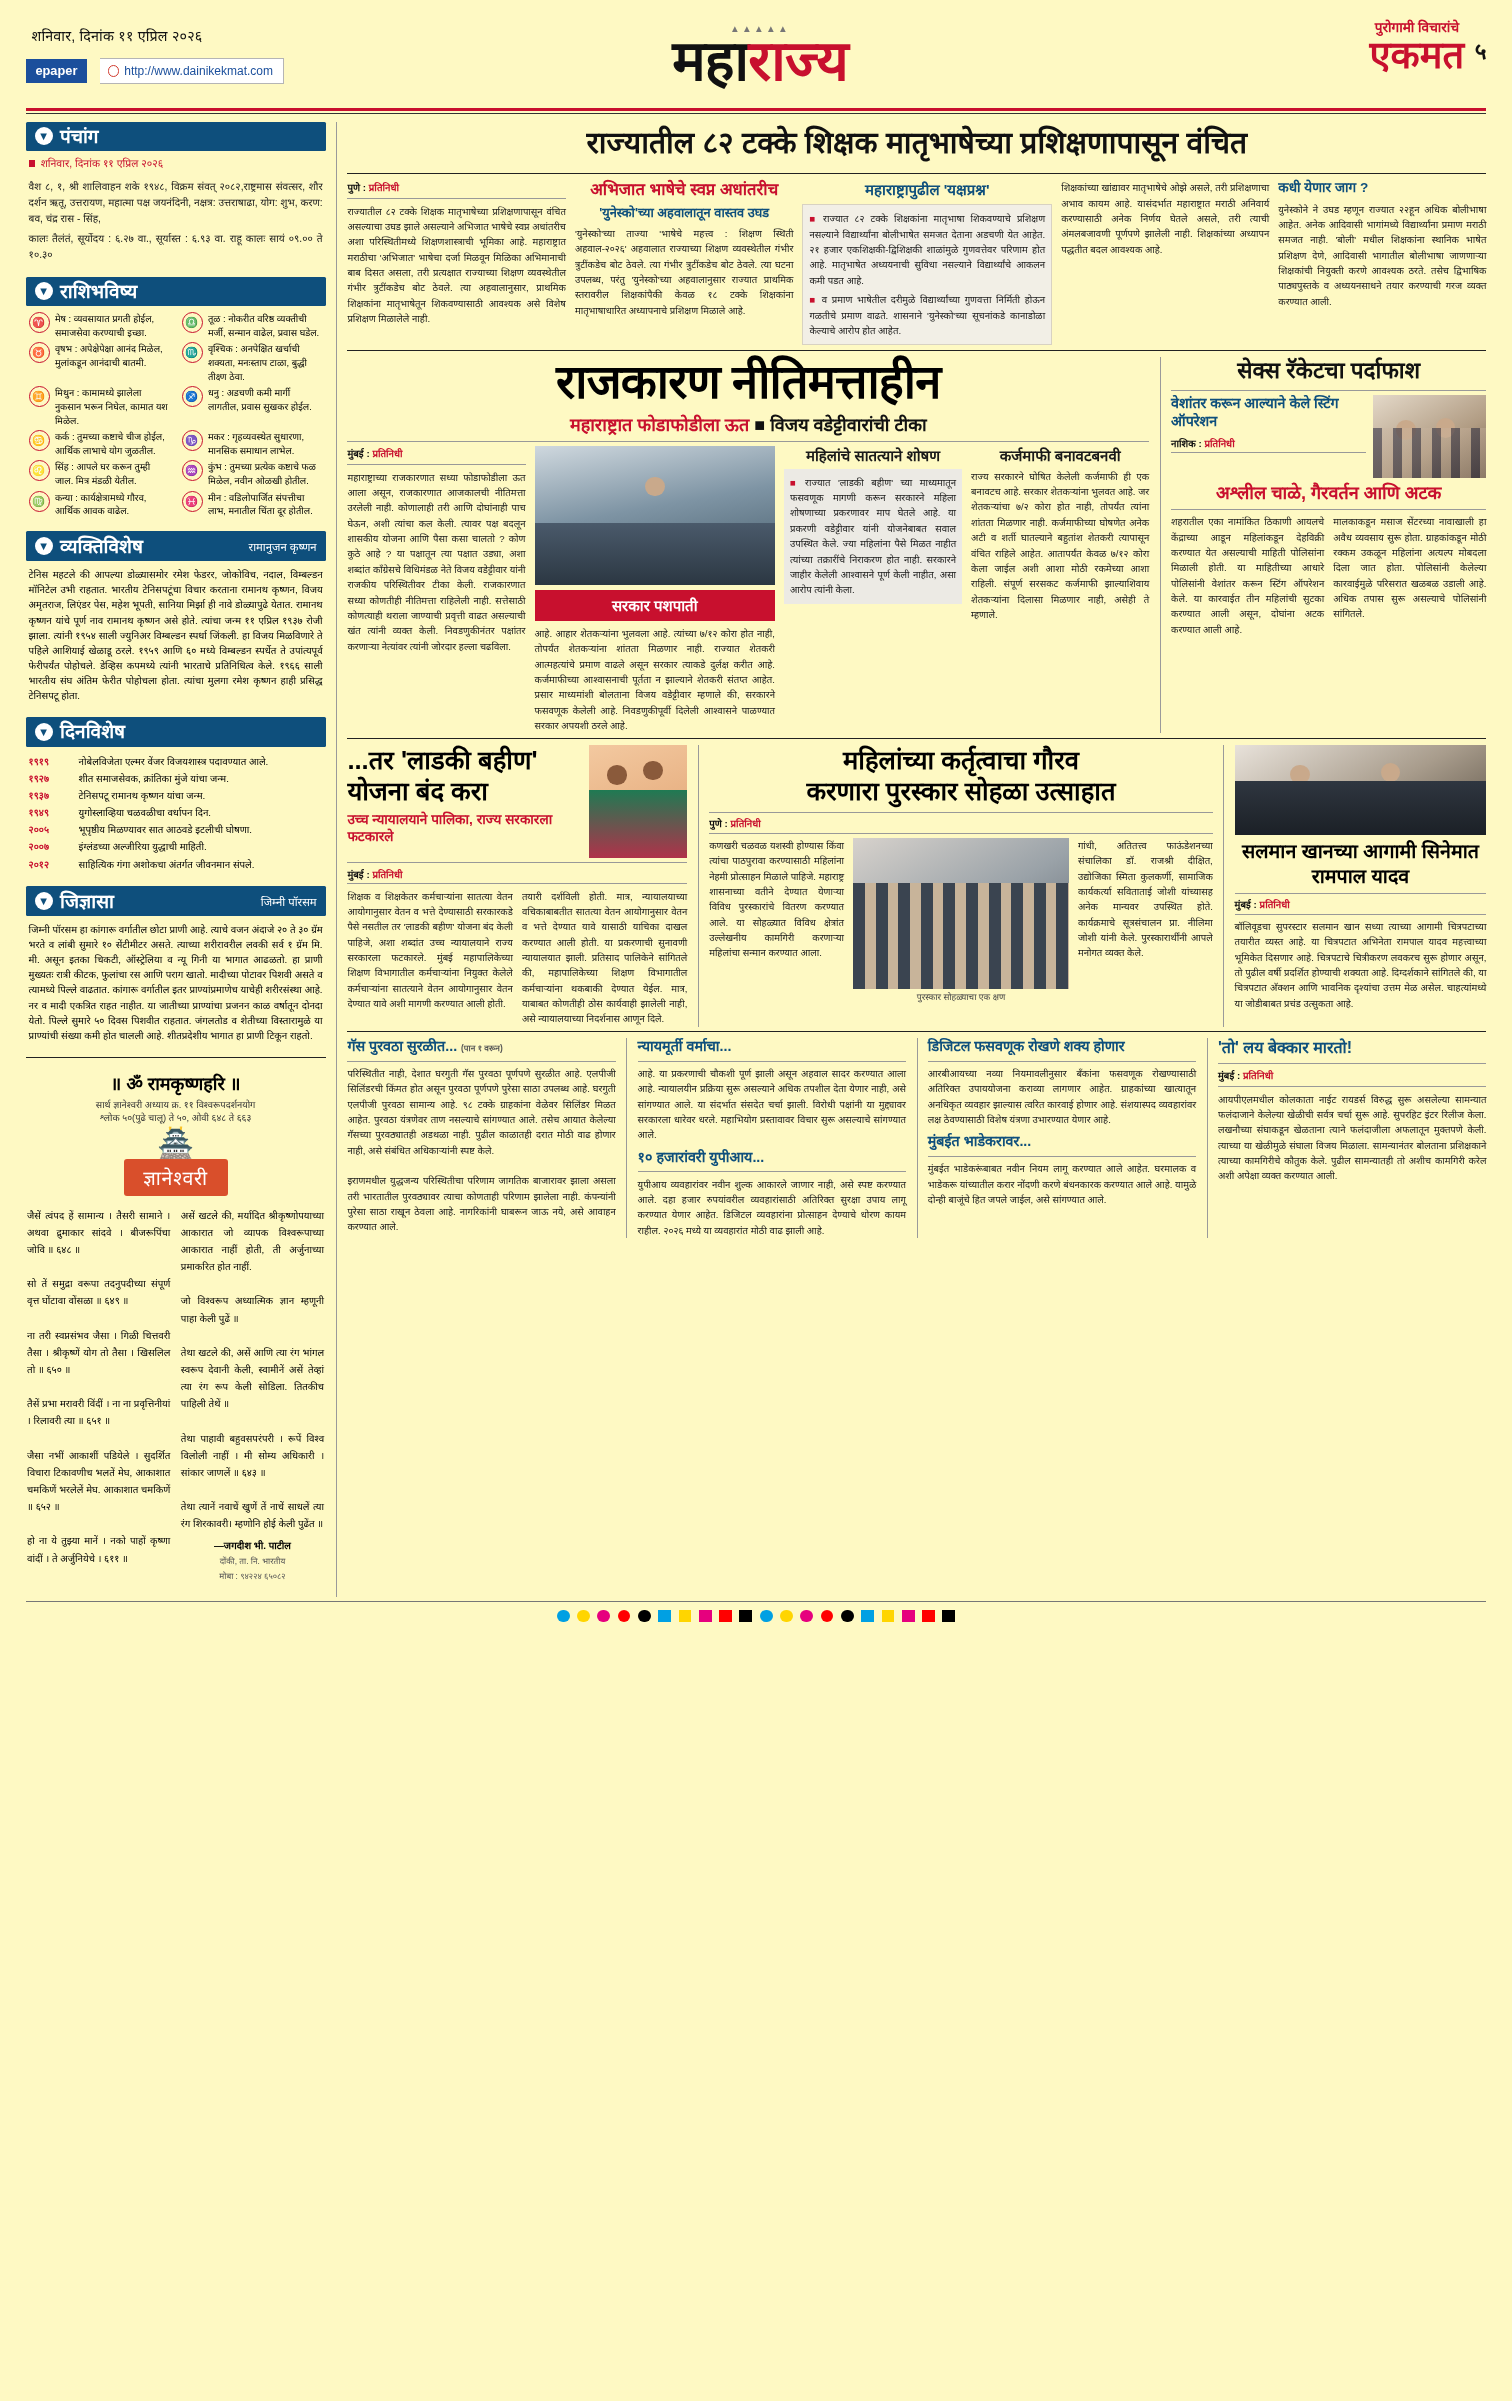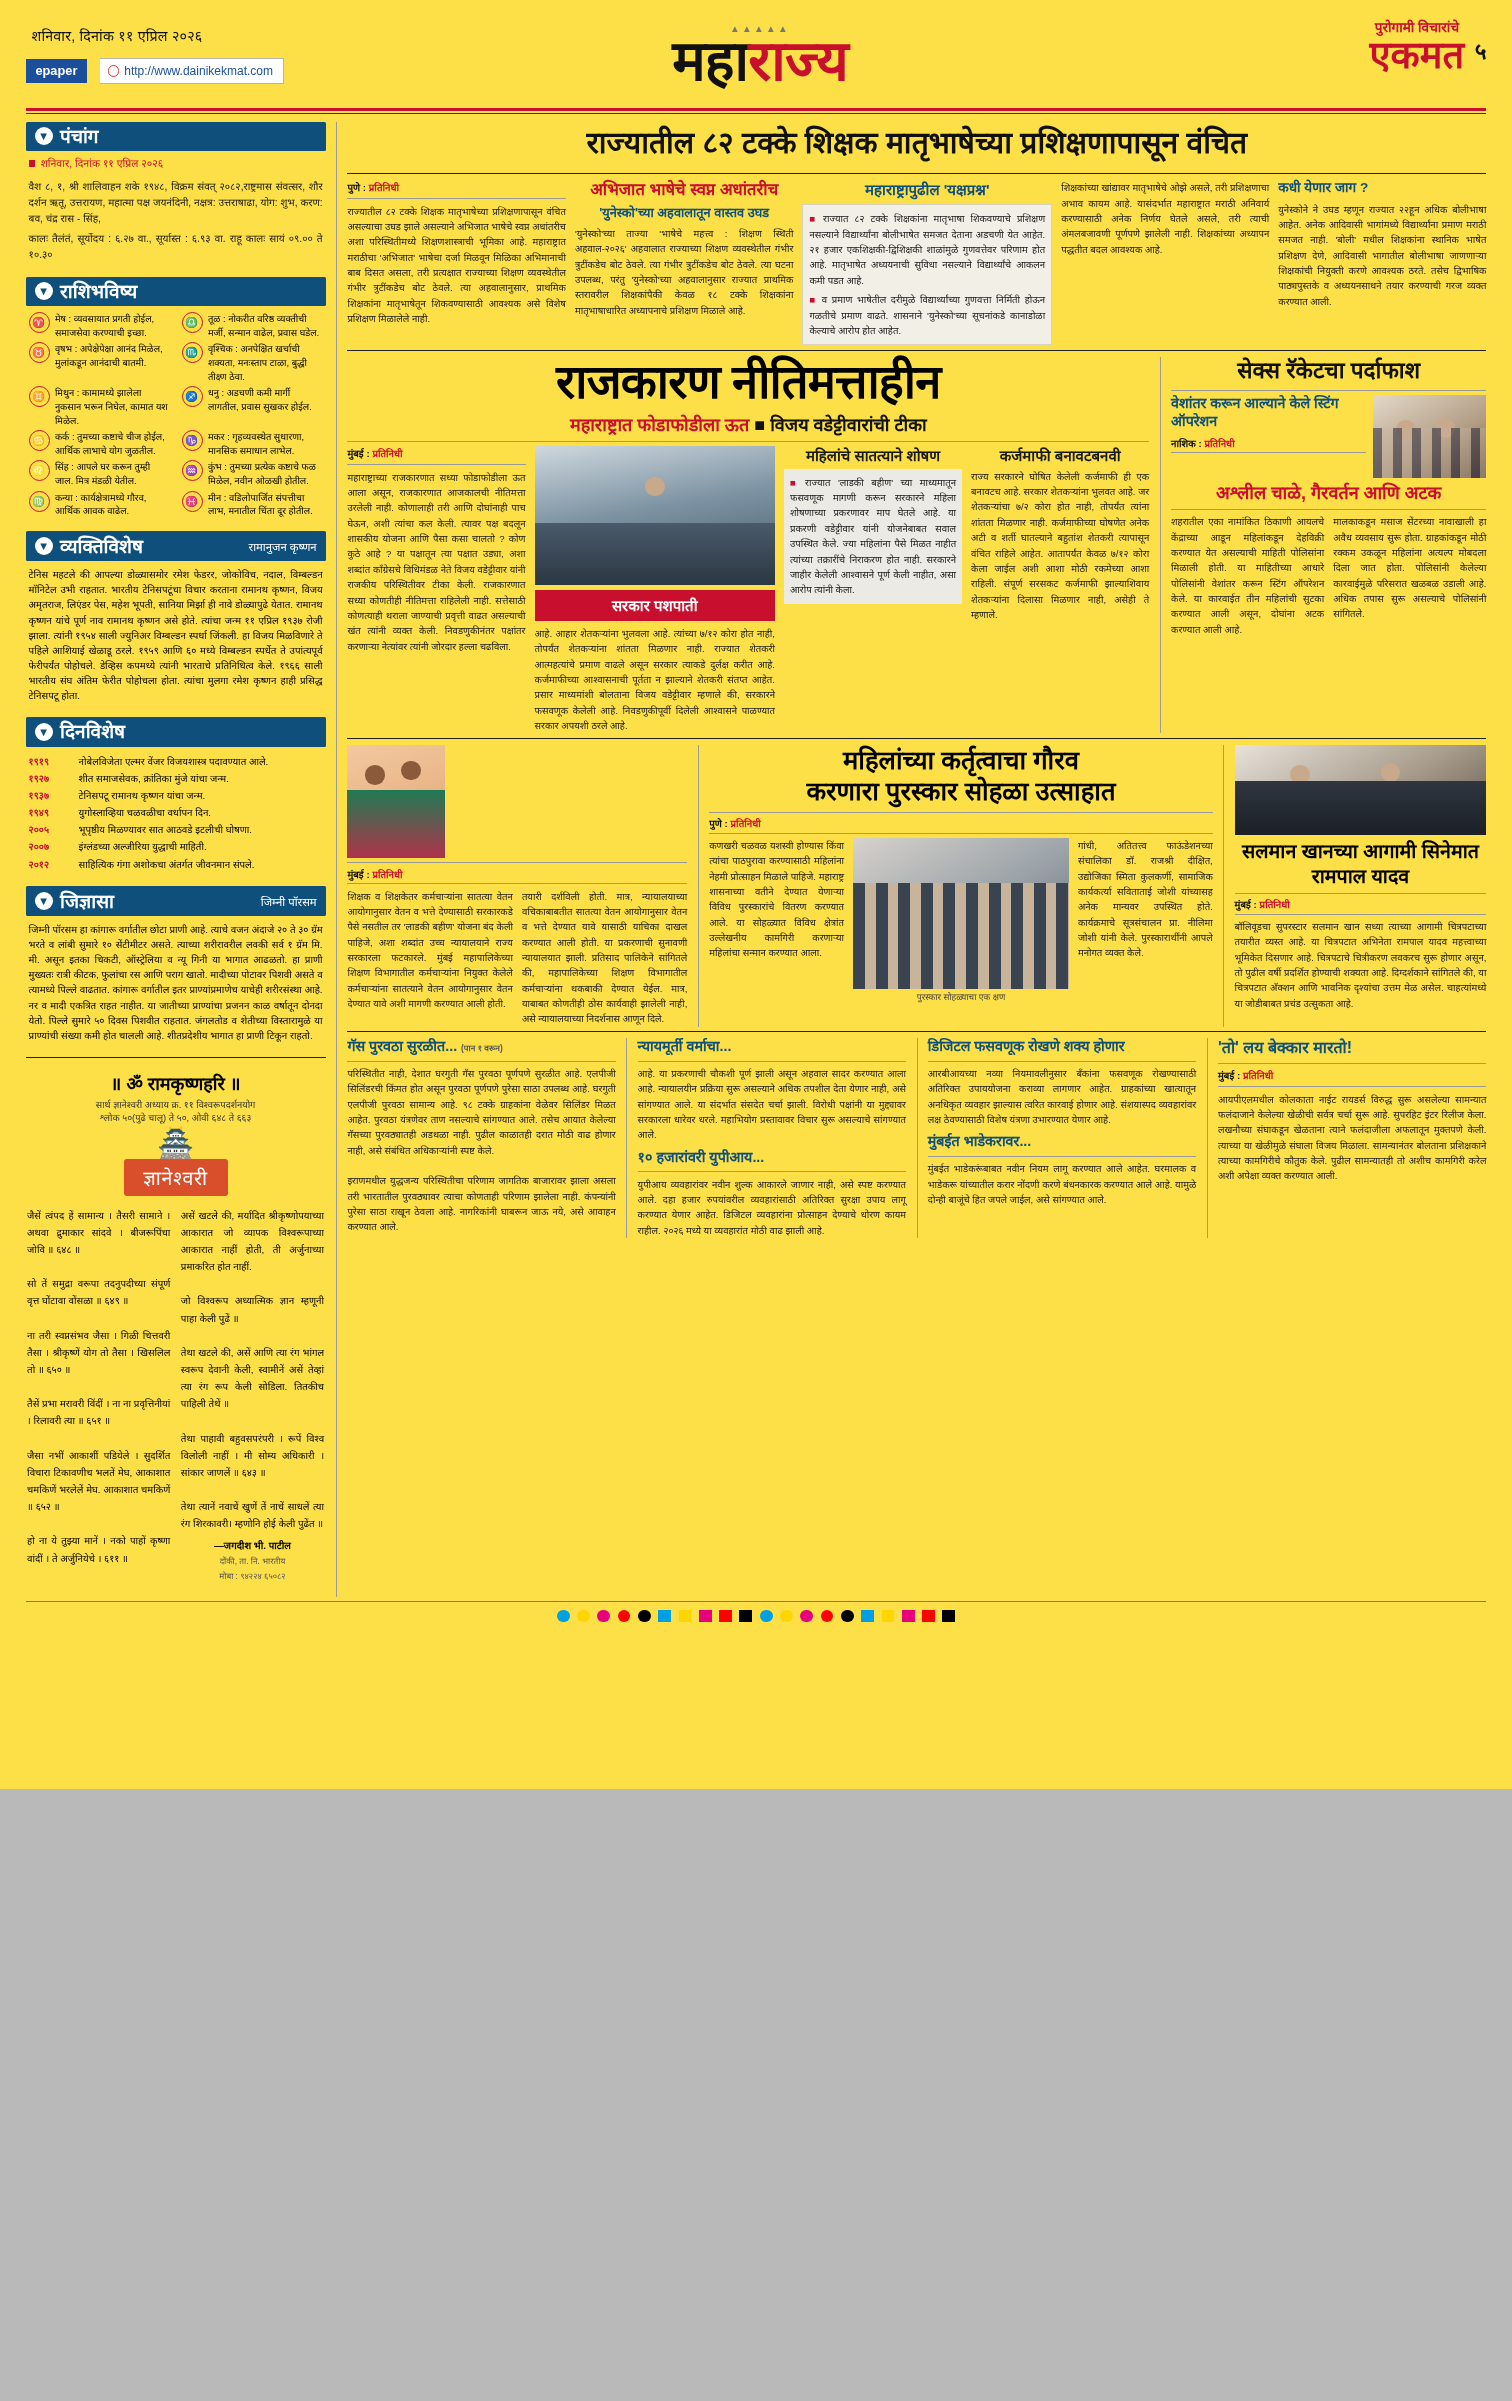--- a/index.html
+++ b/index.html
@@ -7,8 +7,8 @@
   body { font-family: "Liberation Sans", sans-serif; }
 
   .page {
-    width: 1512px; height: 1789px;
-    background:#fde047;
+    width: 1512px; height: 2401px;
+    background:#fef9c3;
     position: relative;
     margin: 0 auto;
     overflow: hidden;

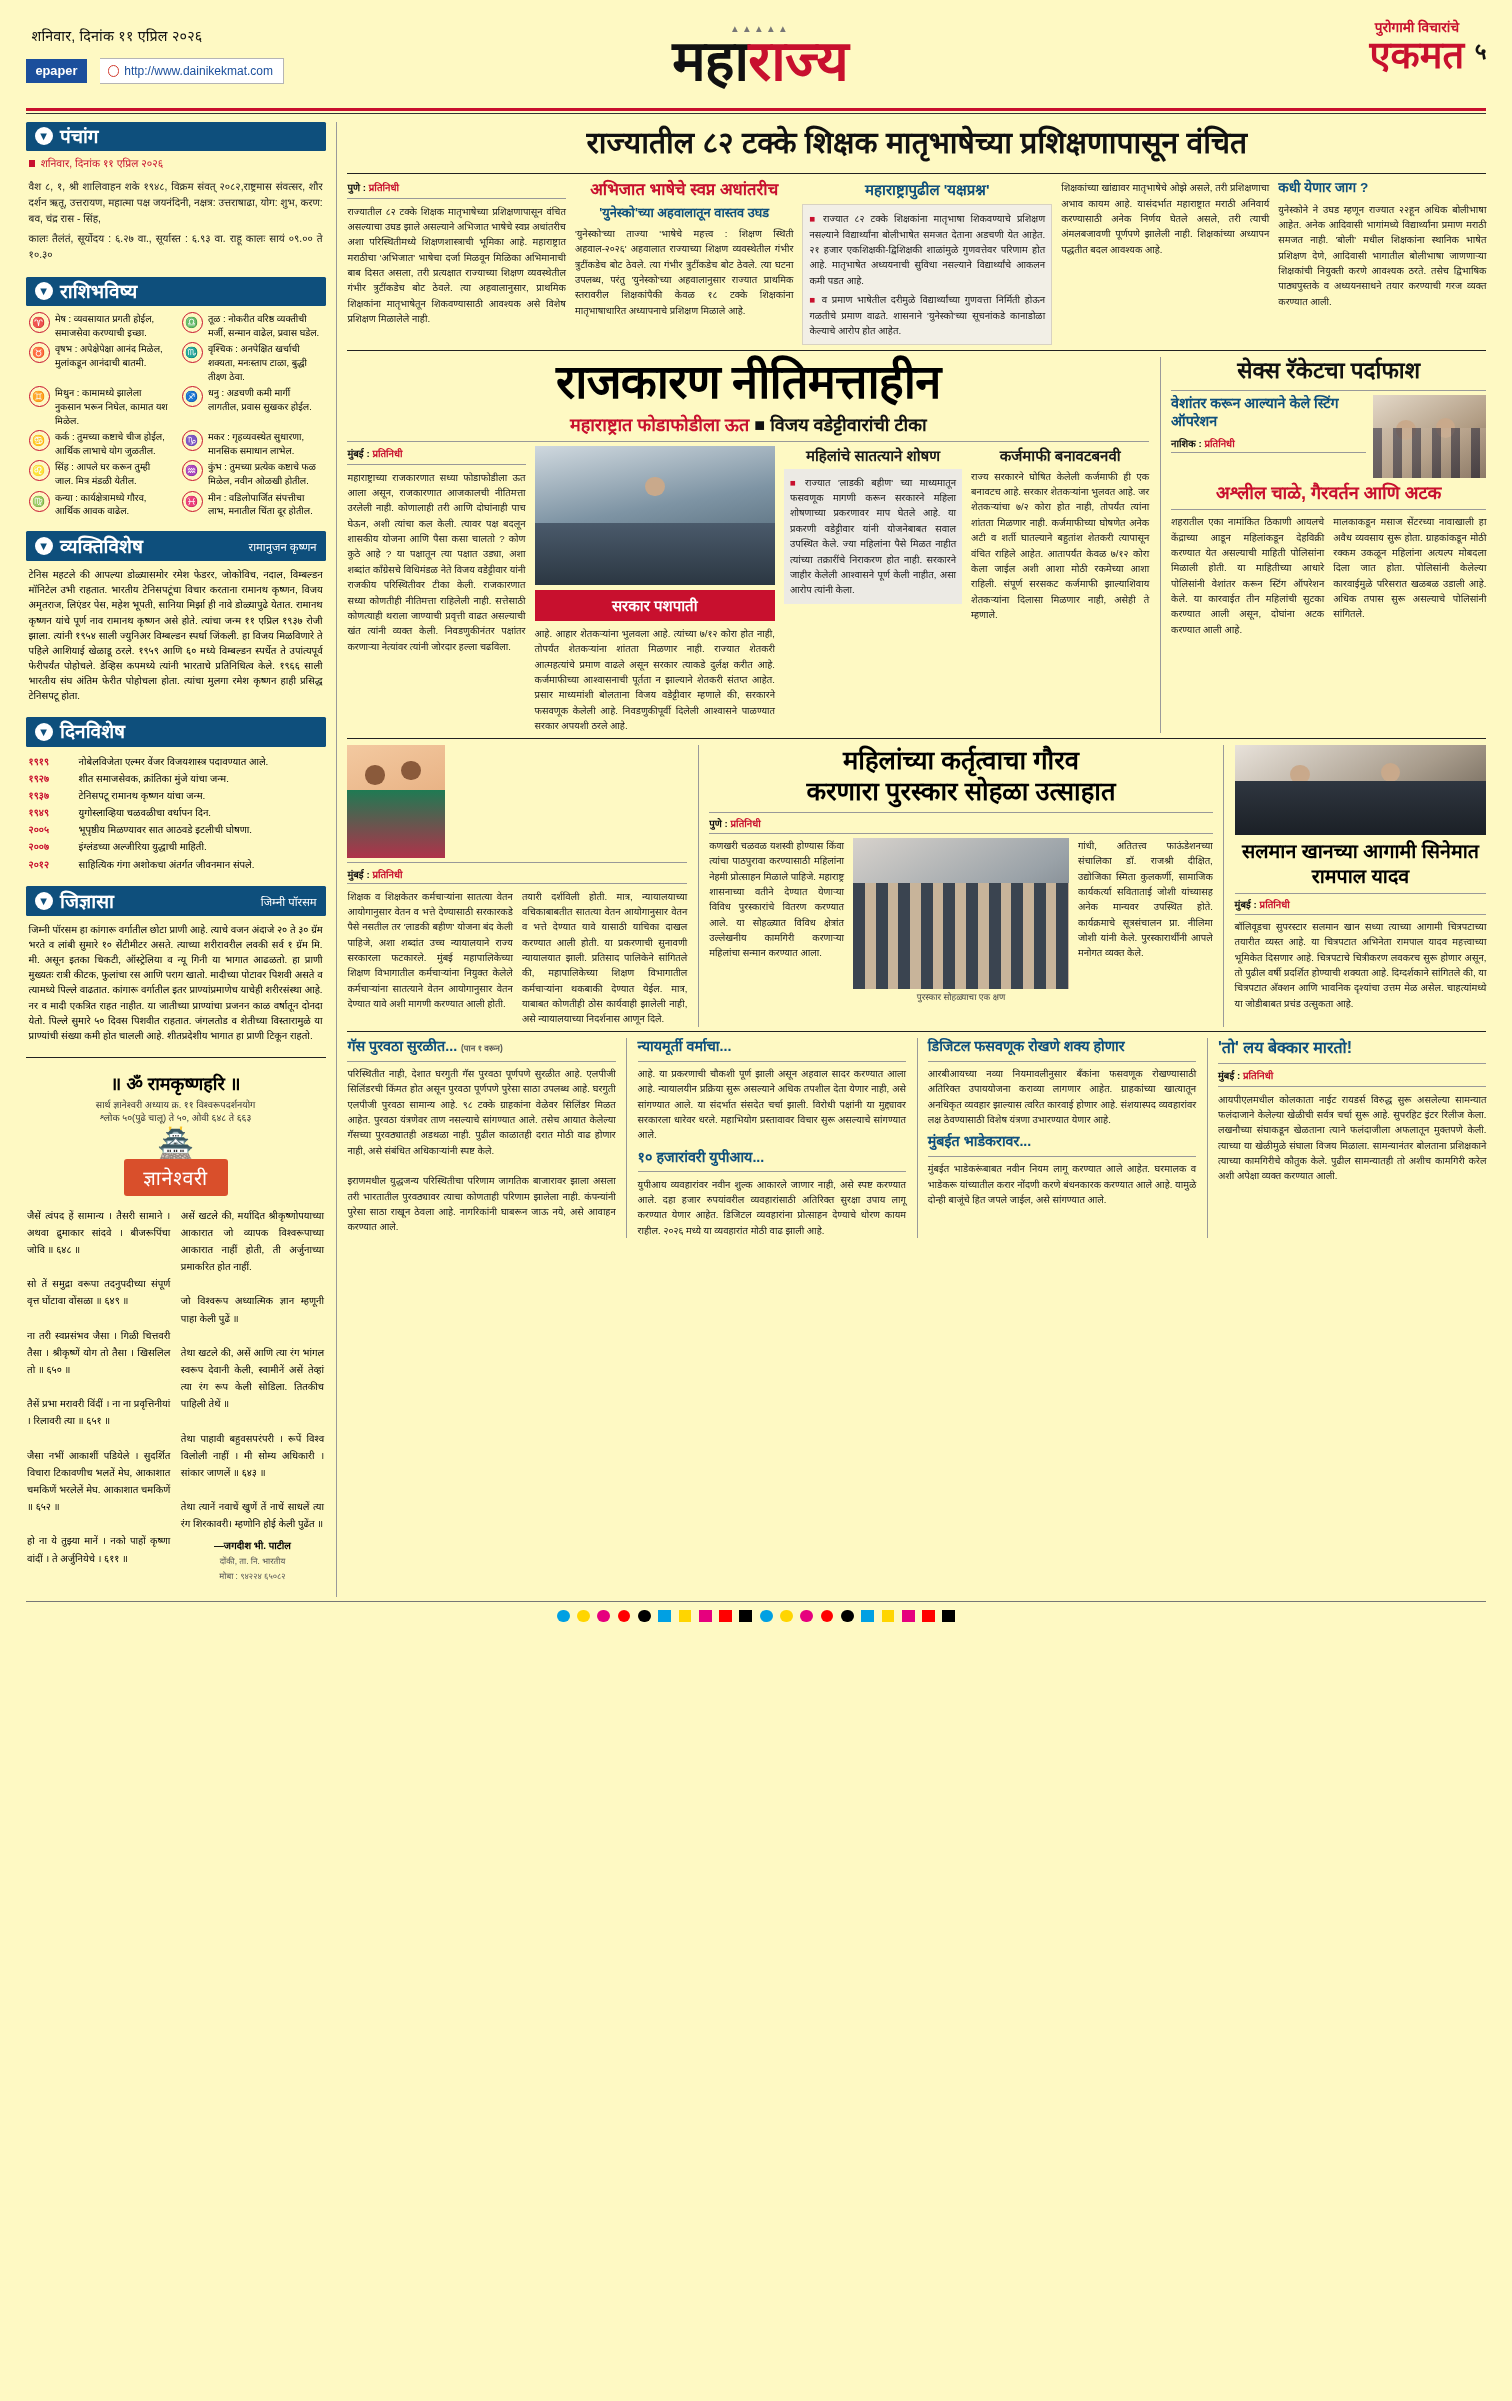--- a/index.html
+++ b/index.html
@@ -462,6 +462,11 @@
 
         <div style="flex:1.35">
           <div style="display:flex; gap:7.5px; align-items:flex-start">
+            <div style="flex:1">
+              <div class="blkhead-2" style="text-align:left">...तर 'लाडकी बहीण'</div>
+              <div class="blkhead-2" style="text-align:left">योजना बंद करा</div>
+              <div class="subhead-red mt6" style="font-size:13.6px; text-align:left">उच्च न्यायालयाने पालिका, राज्य सरकारला फटकारले</div>
+            </div>
             <div class="photo" style="width:98px;height:113px;flex:none;background:linear-gradient(160deg,#f3c9a0,#e0a170)">
               <div class="head" style="left:18%; top:18%; background:#8a5a3b"></div>
               <div class="head" style="left:55%; top:14%; background:#8a5a3b"></div>

